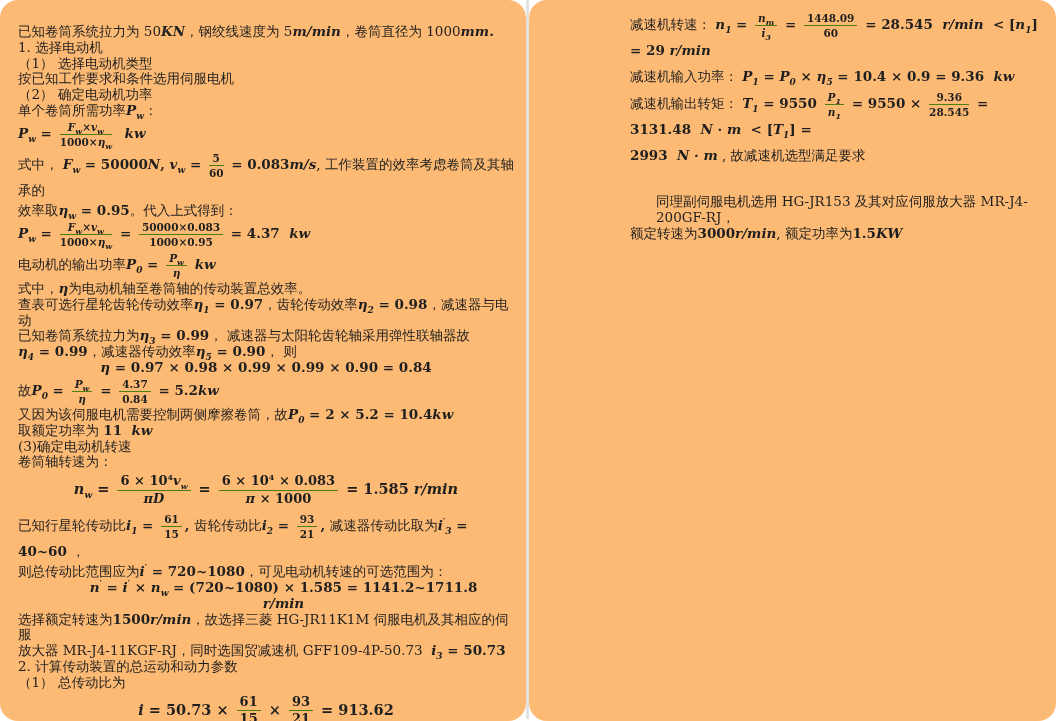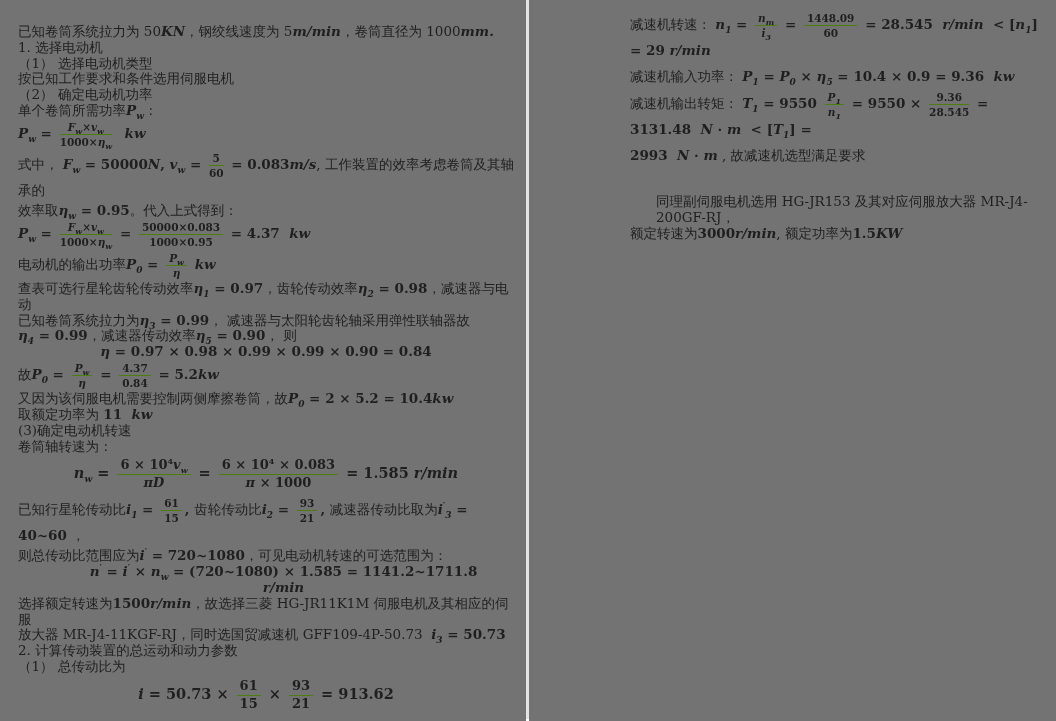--- a/index.html
+++ b/index.html
@@ -5,7 +5,7 @@
   html,body{margin:0;padding:0;width:1056px;height:721px;overflow:hidden;background:#ffffff;}
   body{font-family:"DejaVu Serif","Liberation Serif",serif;color:#1f1f1f;}
   .viewport{position:relative;width:1056px;height:721px;display:flex;background:#ffffff;}
-  .page{box-sizing:border-box;background:#737373;}
+  .page{box-sizing:border-box;background:#fdba74;border-radius:18px;}
   .page.left{width:526px;padding:24px 12px 0 18px;}
   .seam{width:3px;height:719px;background:#e3e3e3;}
   .page.right{flex:1;padding:10px 14px 0 101px;}

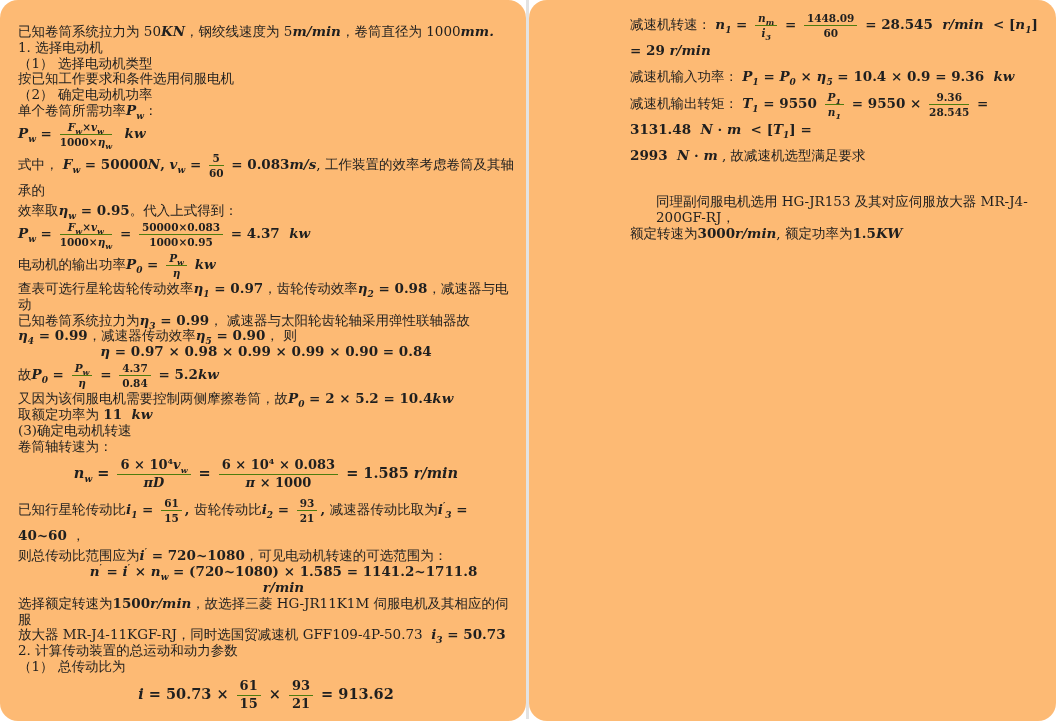--- a/index.html
+++ b/index.html
@@ -40,6 +40,7 @@
       <div class="ln"><span class="tx">效率取</span><span class="mi">η</span><sub class="sb">w</sub><span class="mx"> = 0.95</span><span class="tx">。代入上式得到：</span></div>
       <div class="ln f"><span class="mi">P</span><sub class="sb">w</sub><span class="mx"> = </span><span class="frac"><span class="fn"><span class="mi">F</span><sub class="sb">w</sub><span class="mx">×</span><span class="mi">v</span><sub class="sb">w</sub></span><span class="fd"><span class="mx">1000×</span><span class="mi">η</span><sub class="sb">w</sub></span></span><span class="mx"> = </span><span class="frac"><span class="fn"><span class="mx">50000×0.083</span></span><span class="fd"><span class="mx">1000×0.95</span></span></span><span class="mx"> = 4.37  </span><span class="mi">kw</span></div>
       <div class="ln f"><span class="tx">电动机的输出功率</span><span class="mi">P</span><sub class="sb">0</sub><span class="mx"> = </span><span class="frac"><span class="fn"><span class="mi">P</span><sub class="sb">w</sub></span><span class="fd"><span class="mi">η</span></span></span><span class="mx"> </span><span class="mi">kw</span></div>
+      <div class="ln"><span class="tx">式中，</span><span class="mi">η</span><span class="tx">为电动机轴至卷筒轴的传动装置总效率。</span></div>
       <div class="ln"><span class="tx">查表可选行星轮齿轮传动效率</span><span class="mi">η</span><sub class="sb">1</sub><span class="mx"> = 0.97</span><span class="tx">，齿轮传动效率</span><span class="mi">η</span><sub class="sb">2</sub><span class="mx"> = 0.98</span><span class="tx">，减速器与电动</span></div>
       <div class="ln"><span class="tx">已知卷筒系统拉力为</span><span class="mi">η</span><sub class="sb">3</sub><span class="mx"> = 0.99</span><span class="tx">， 减速器与太阳轮齿轮轴采用弹性联轴器故</span></div>
       <div class="ln"><span class="mi">η</span><sub class="sb">4</sub><span class="mx"> = 0.99</span><span class="tx">，减速器传动效率</span><span class="mi">η</span><sub class="sb">5</sub><span class="mx"> = 0.90</span><span class="tx">， 则</span></div>

